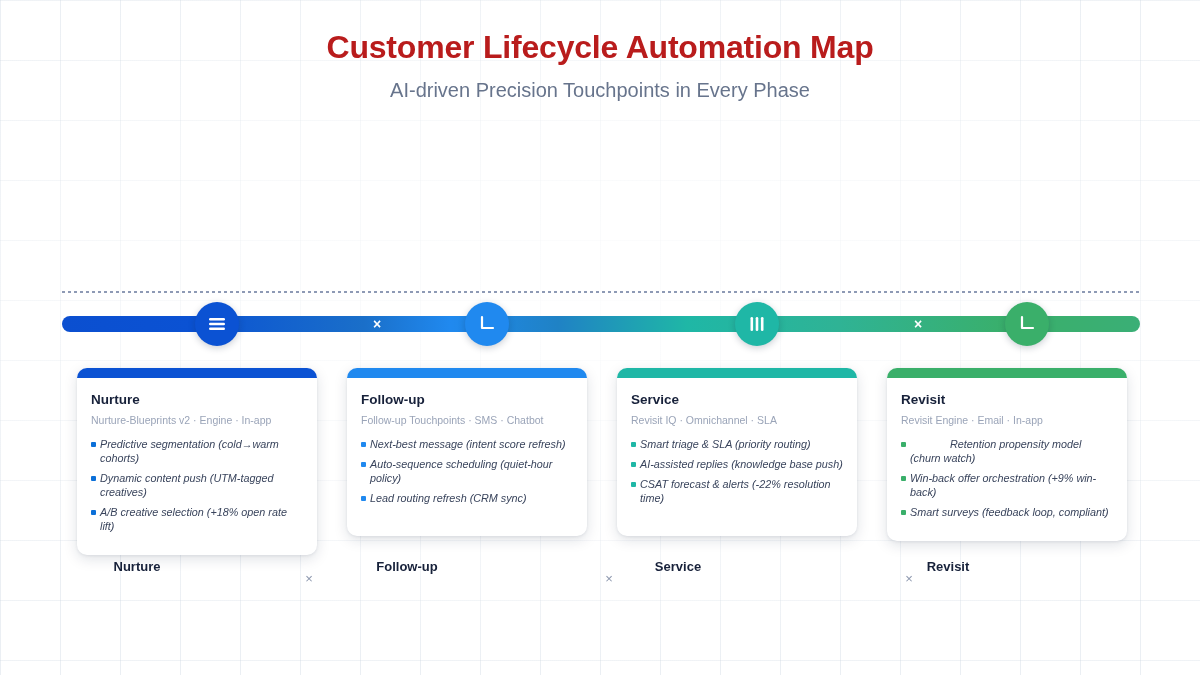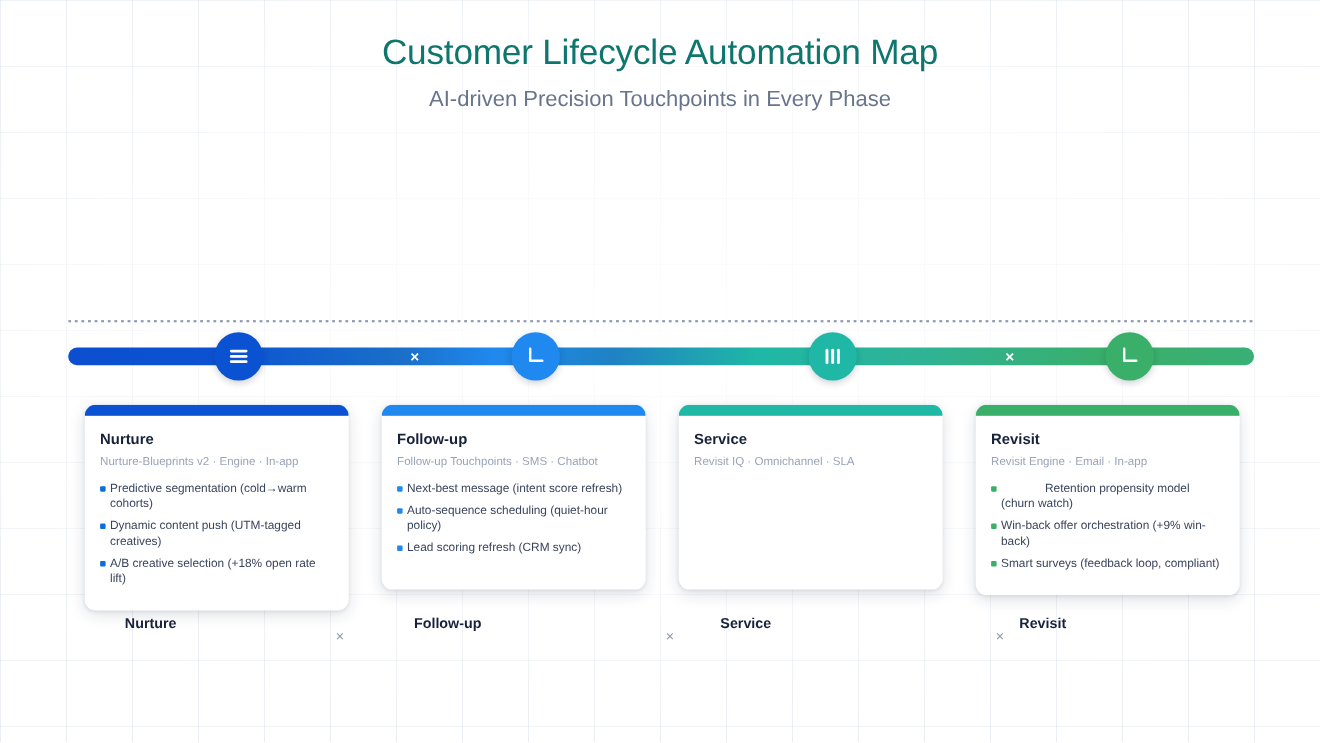--- a/index.html
+++ b/index.html
@@ -45,9 +45,9 @@
   }
   #title {
     font-size: 32px;
-    font-weight: normal;
+    font-weight: bold;
     letter-spacing: -0.2px;
-    color: #0f766e;
+    color: #b91c1c;
     margin: 0;
     line-height: 1.2;
   }

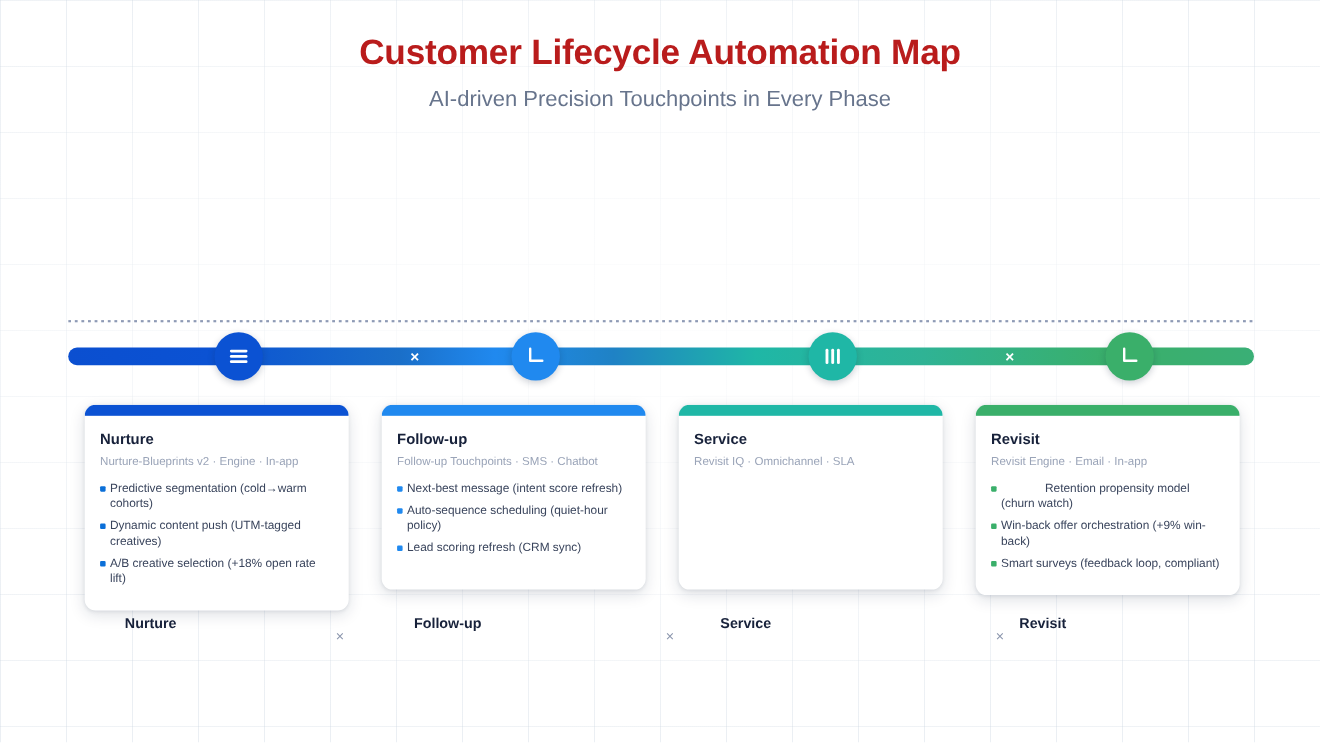--- a/index.html
+++ b/index.html
@@ -161,6 +161,7 @@
     color: #39445c;
     padding-left: 9px;
     margin-bottom: 6px;
+    font-style: italic;
   }
   .card-list li::before {
     content: "";

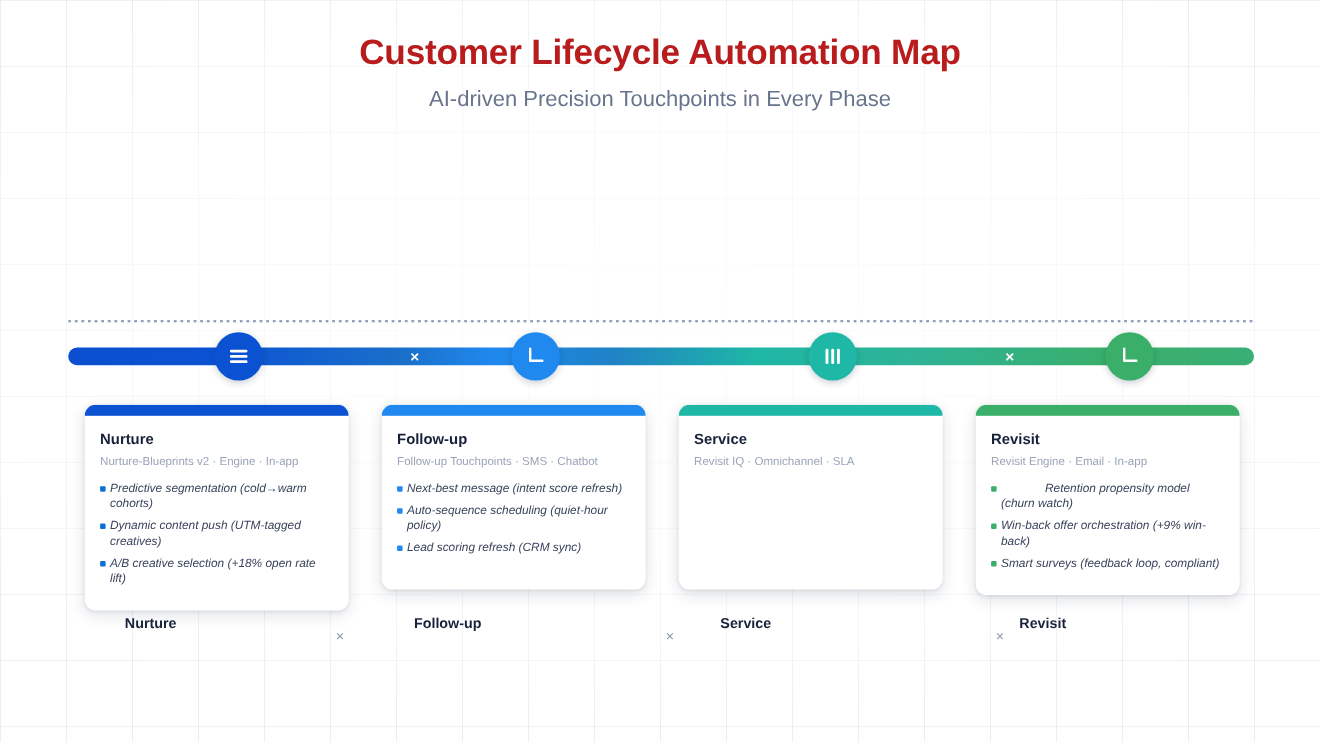--- a/index.html
+++ b/index.html
@@ -284,6 +284,11 @@
   <div class="card-body">
     <div class="card-title">Service</div>
     <div class="card-meta">Revisit IQ · Omnichannel · SLA</div>
+    <ul class="card-list">
+      <li style="color: rgb(31, 183, 166);"><span style="color: rgb(57, 68, 92);">Smart triage &amp; SLA (priority routing)</span></li>
+      <li style="color: rgb(31, 183, 166);"><span style="color: rgb(57, 68, 92);">AI-assisted replies (knowledge base push)</span></li>
+      <li style="color: rgb(31, 183, 166);"><span style="color: rgb(57, 68, 92);">CSAT forecast &amp; alerts (-22% resolution time)</span></li>
+    </ul>
   </div>
 </div>
 

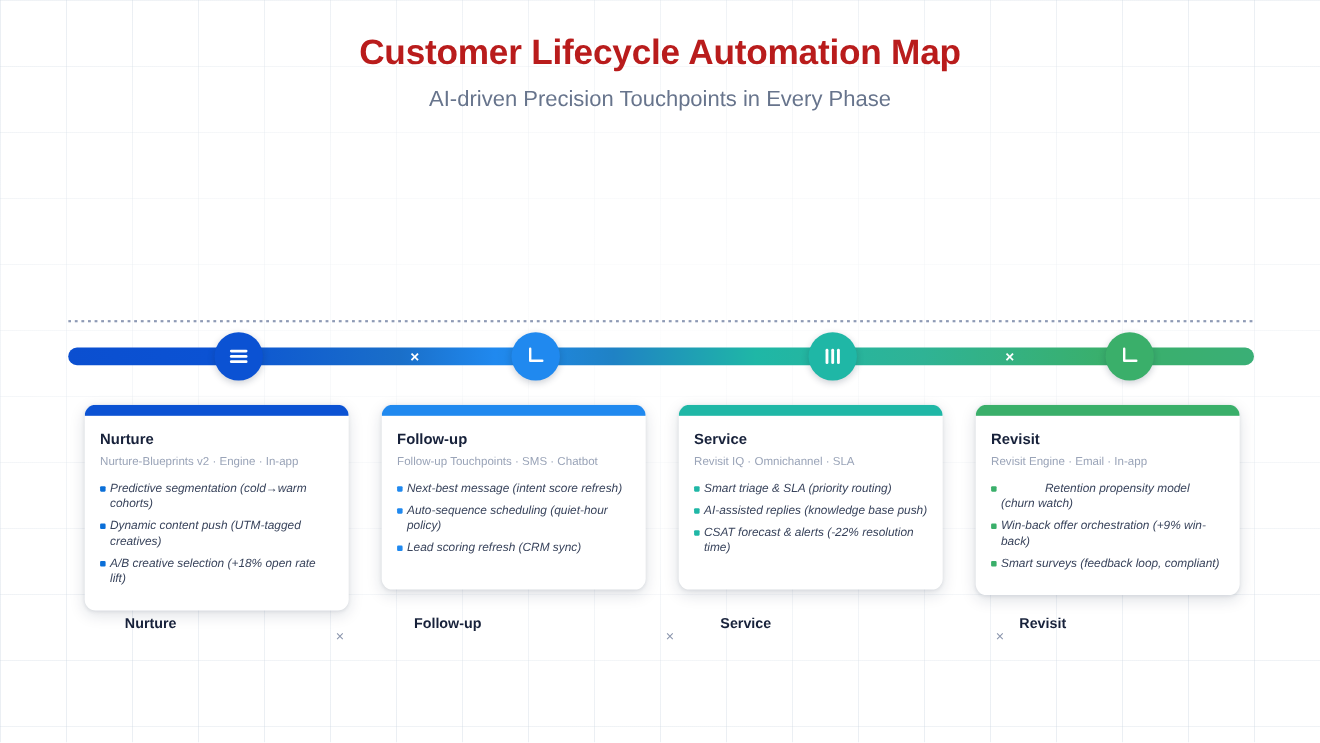--- a/index.html
+++ b/index.html
@@ -274,7 +274,7 @@
     <ul class="card-list">
       <li style="color: rgb(32, 137, 239);"><span style="color: rgb(57, 68, 92);">Next-best message (intent score refresh)</span></li>
       <li style="color: rgb(32, 137, 239);"><span style="color: rgb(57, 68, 92);">Auto-sequence scheduling (quiet-hour policy)</span></li>
-      <li style="color: rgb(32, 137, 239);"><span style="color: rgb(57, 68, 92);">Lead scoring refresh (CRM sync)</span></li>
+      <li style="color: rgb(32, 137, 239);"><span style="color: rgb(57, 68, 92);">Lead routing refresh (CRM sync)</span></li>
     </ul>
   </div>
 </div>

